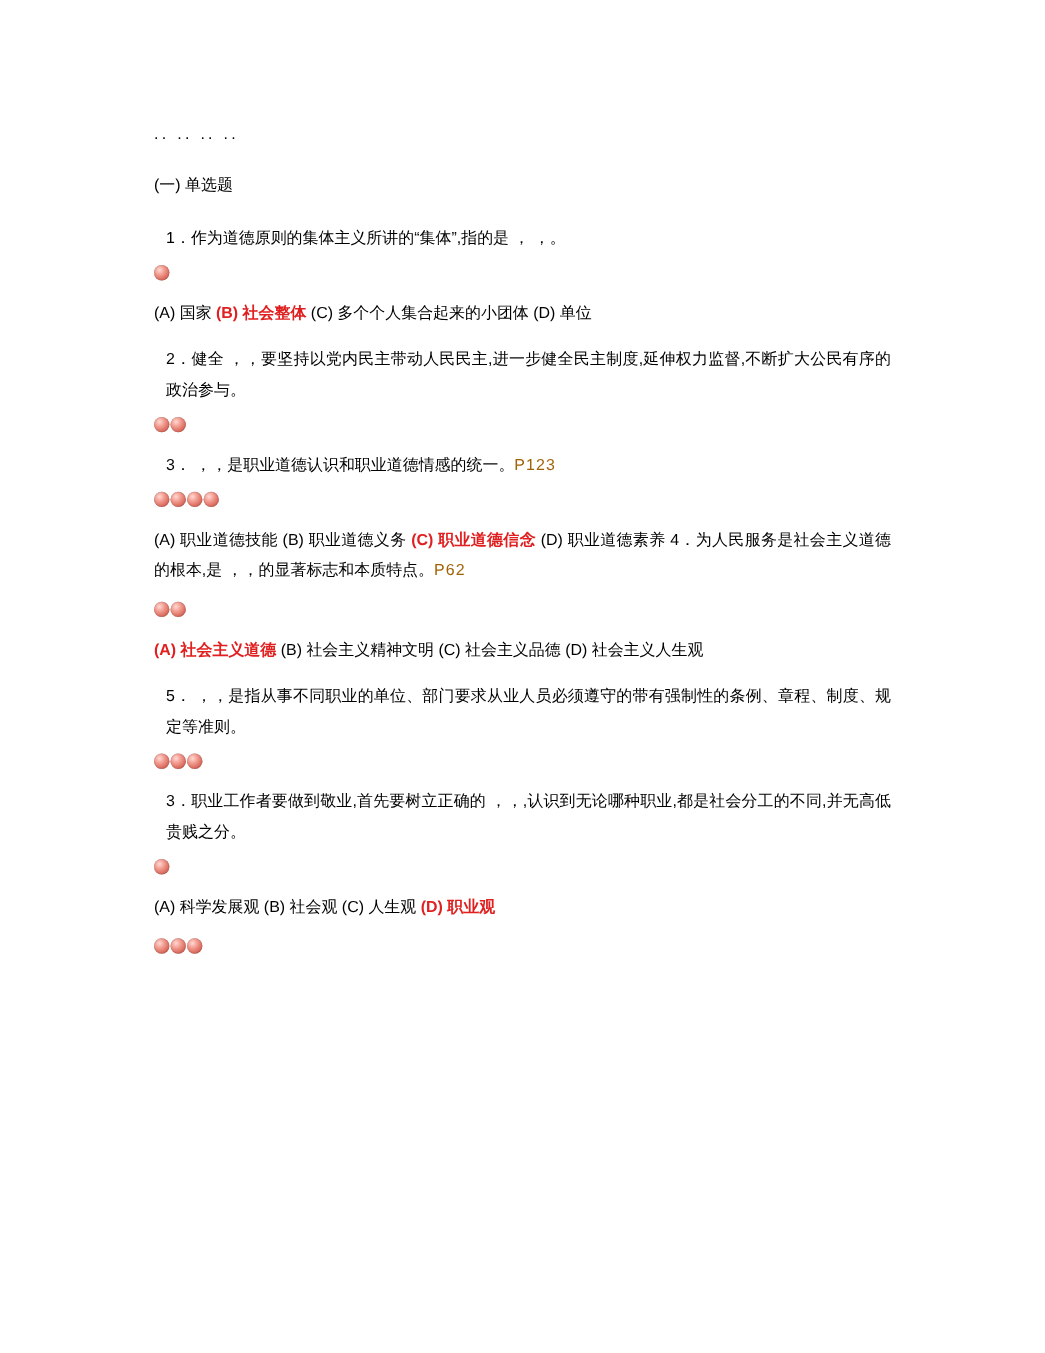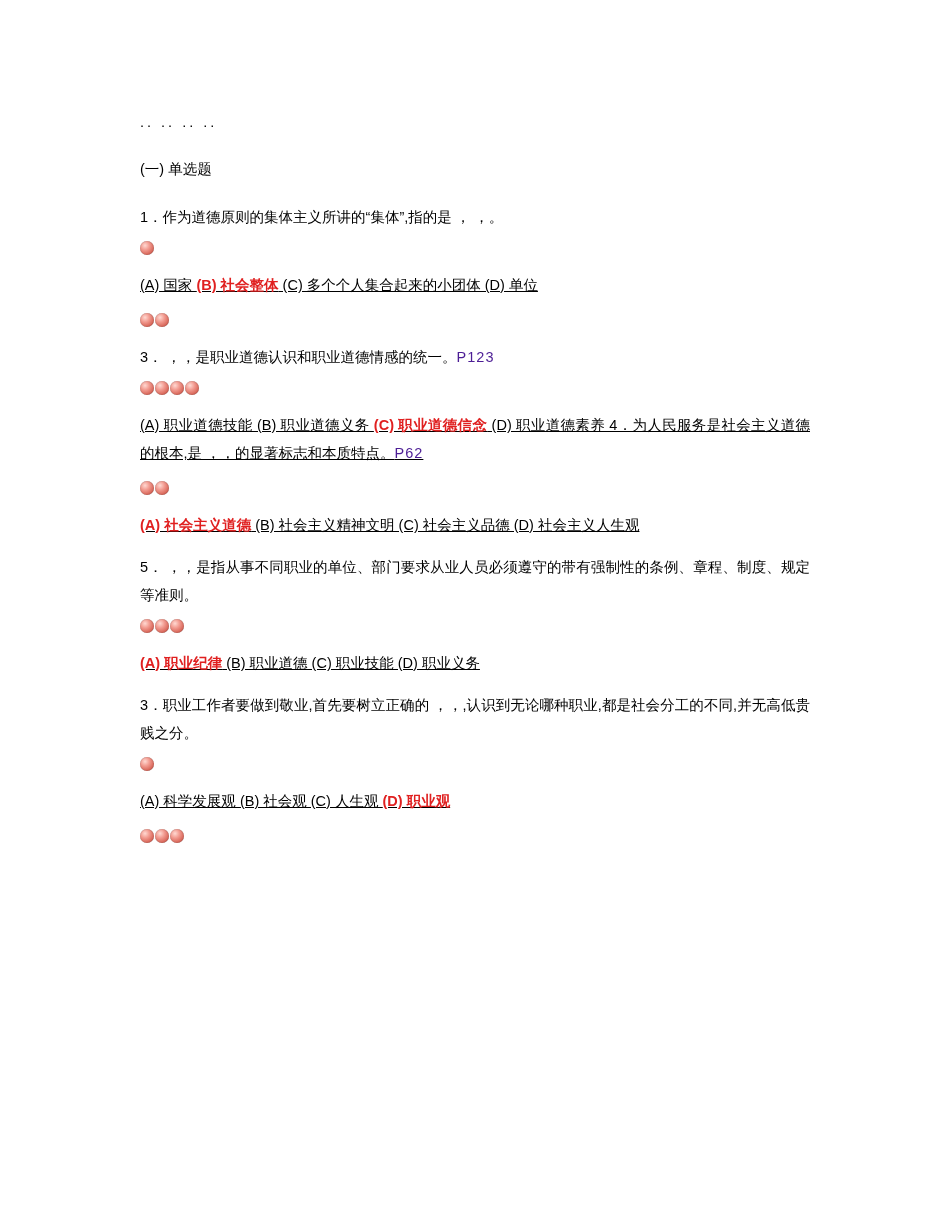--- a/index.html
+++ b/index.html
@@ -36,7 +36,7 @@
   .q {
     font-size: 14.5px;
     line-height: 28px;
-    margin: 0 0 10px 0;
+    margin: 0 0 10px 11px;
     text-align: justify;
   }
   .opts {

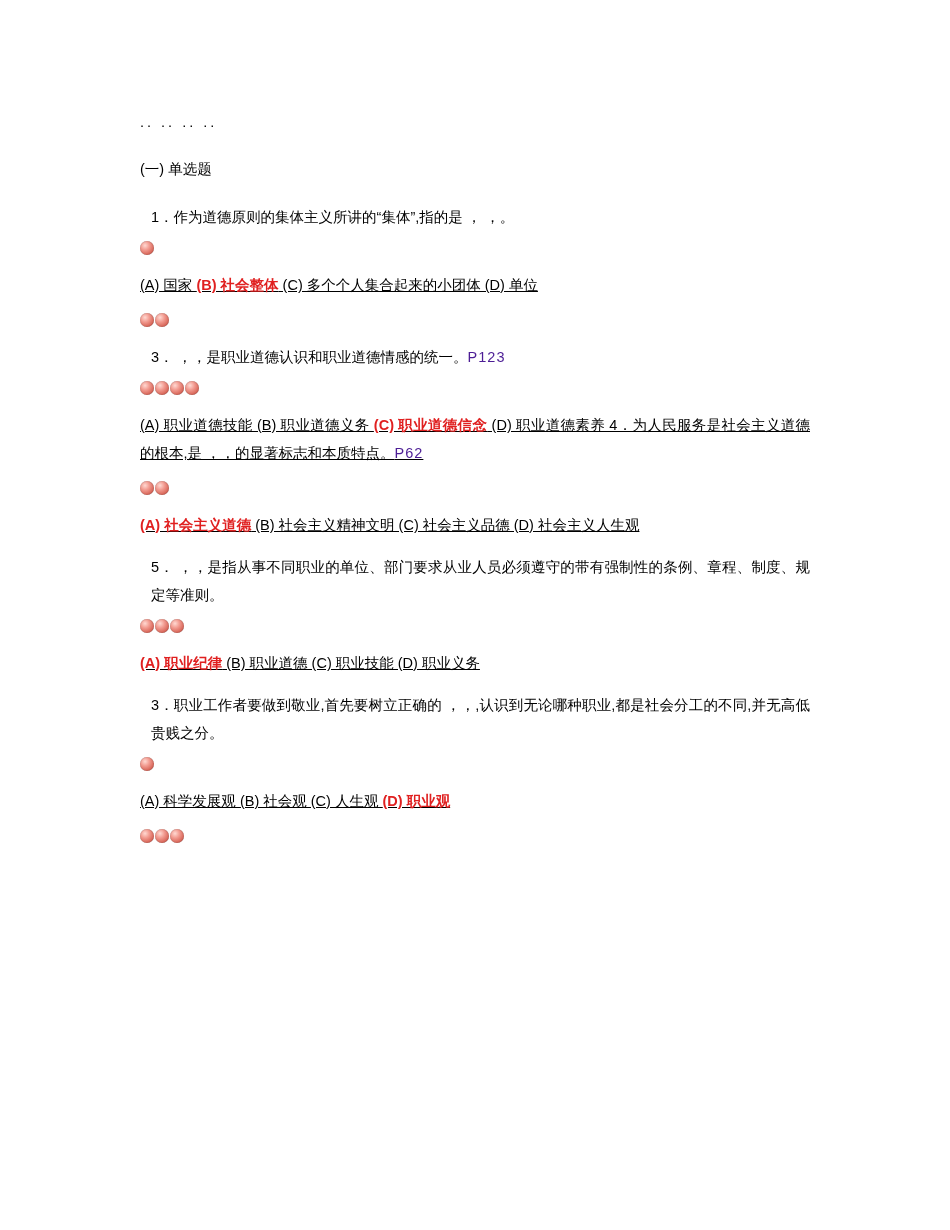--- a/index.html
+++ b/index.html
@@ -44,7 +44,6 @@
     line-height: 28px;
     margin: 16px 0 14px 0;
     text-align: justify;
-    text-decoration: underline;
   }
   .ans {
     color: #e02020;

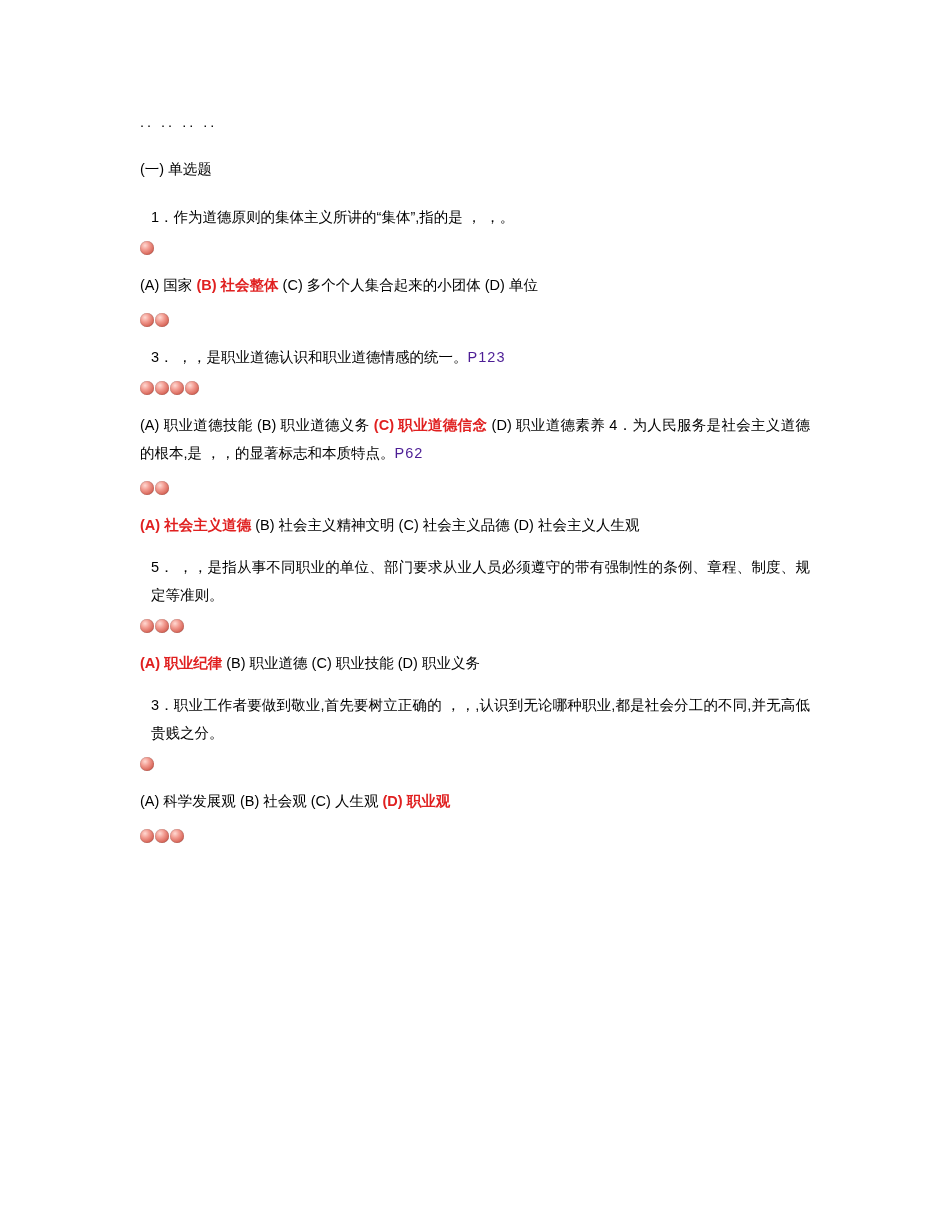--- a/index.html
+++ b/index.html
@@ -89,6 +89,7 @@
     <span>(A) 国家 </span><span class="ans">(B) 社会整体</span><span> (C) 多个个人集合起来的小团体 (D) 单位</span>
   </div>
 
+  <div class="q">2．健全 ，，要坚持以党内民主带动人民民主,进一步健全民主制度,延伸权力监督,不断扩大公民有序的政治参与。</div>
   <div class="beads">
     <span class="bead"></span>
     <span class="bead"></span>

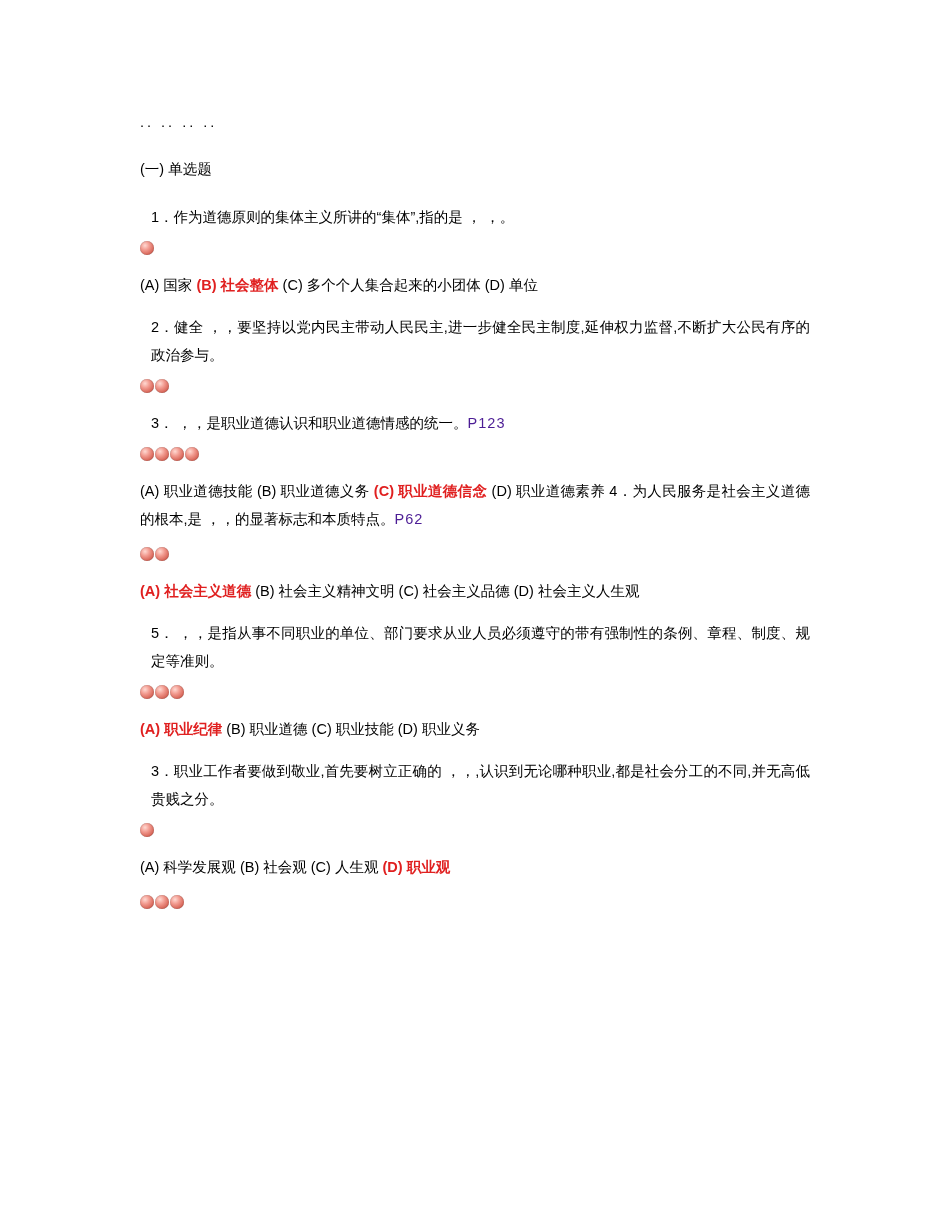--- a/index.html
+++ b/index.html
@@ -50,7 +50,7 @@
     font-weight: bold;
   }
   .ref {
-    color: #4c1d95;
+    color: #a16207;
     letter-spacing: 1px;
   }
   .beads {

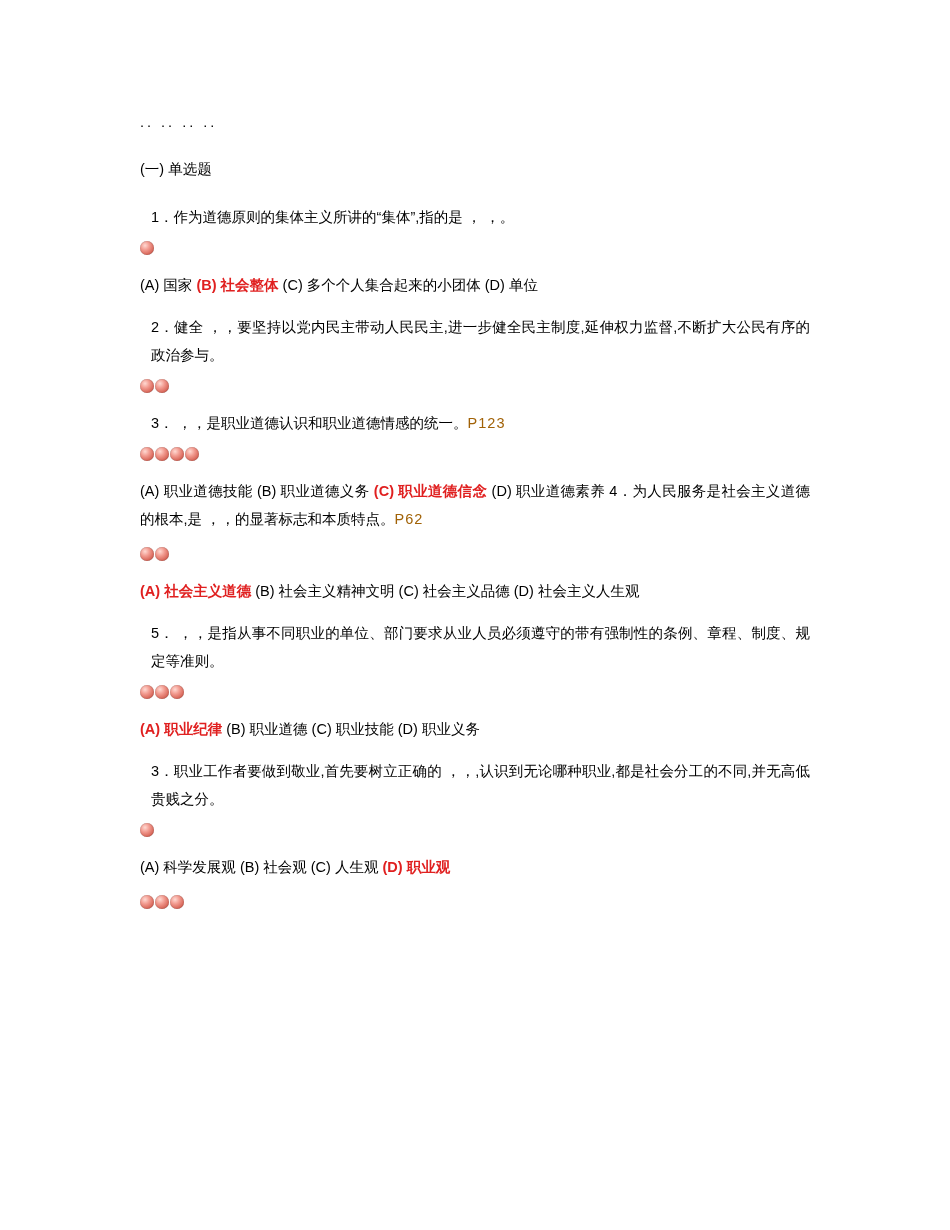--- a/index.html
+++ b/index.html
@@ -122,9 +122,6 @@
     <span class="bead"></span>
     <span class="bead"></span>
   </div>
-  <div class="opts">
-    <span class="ans">(A) 职业纪律</span><span> (B) 职业道德 (C) 职业技能 (D) 职业义务</span>
-  </div>
 
   <div class="q">3．职业工作者要做到敬业,首先要树立正确的 ，，,认识到无论哪种职业,都是社会分工的不同,并无高低贵贱之分。</div>
   <div class="beads">

